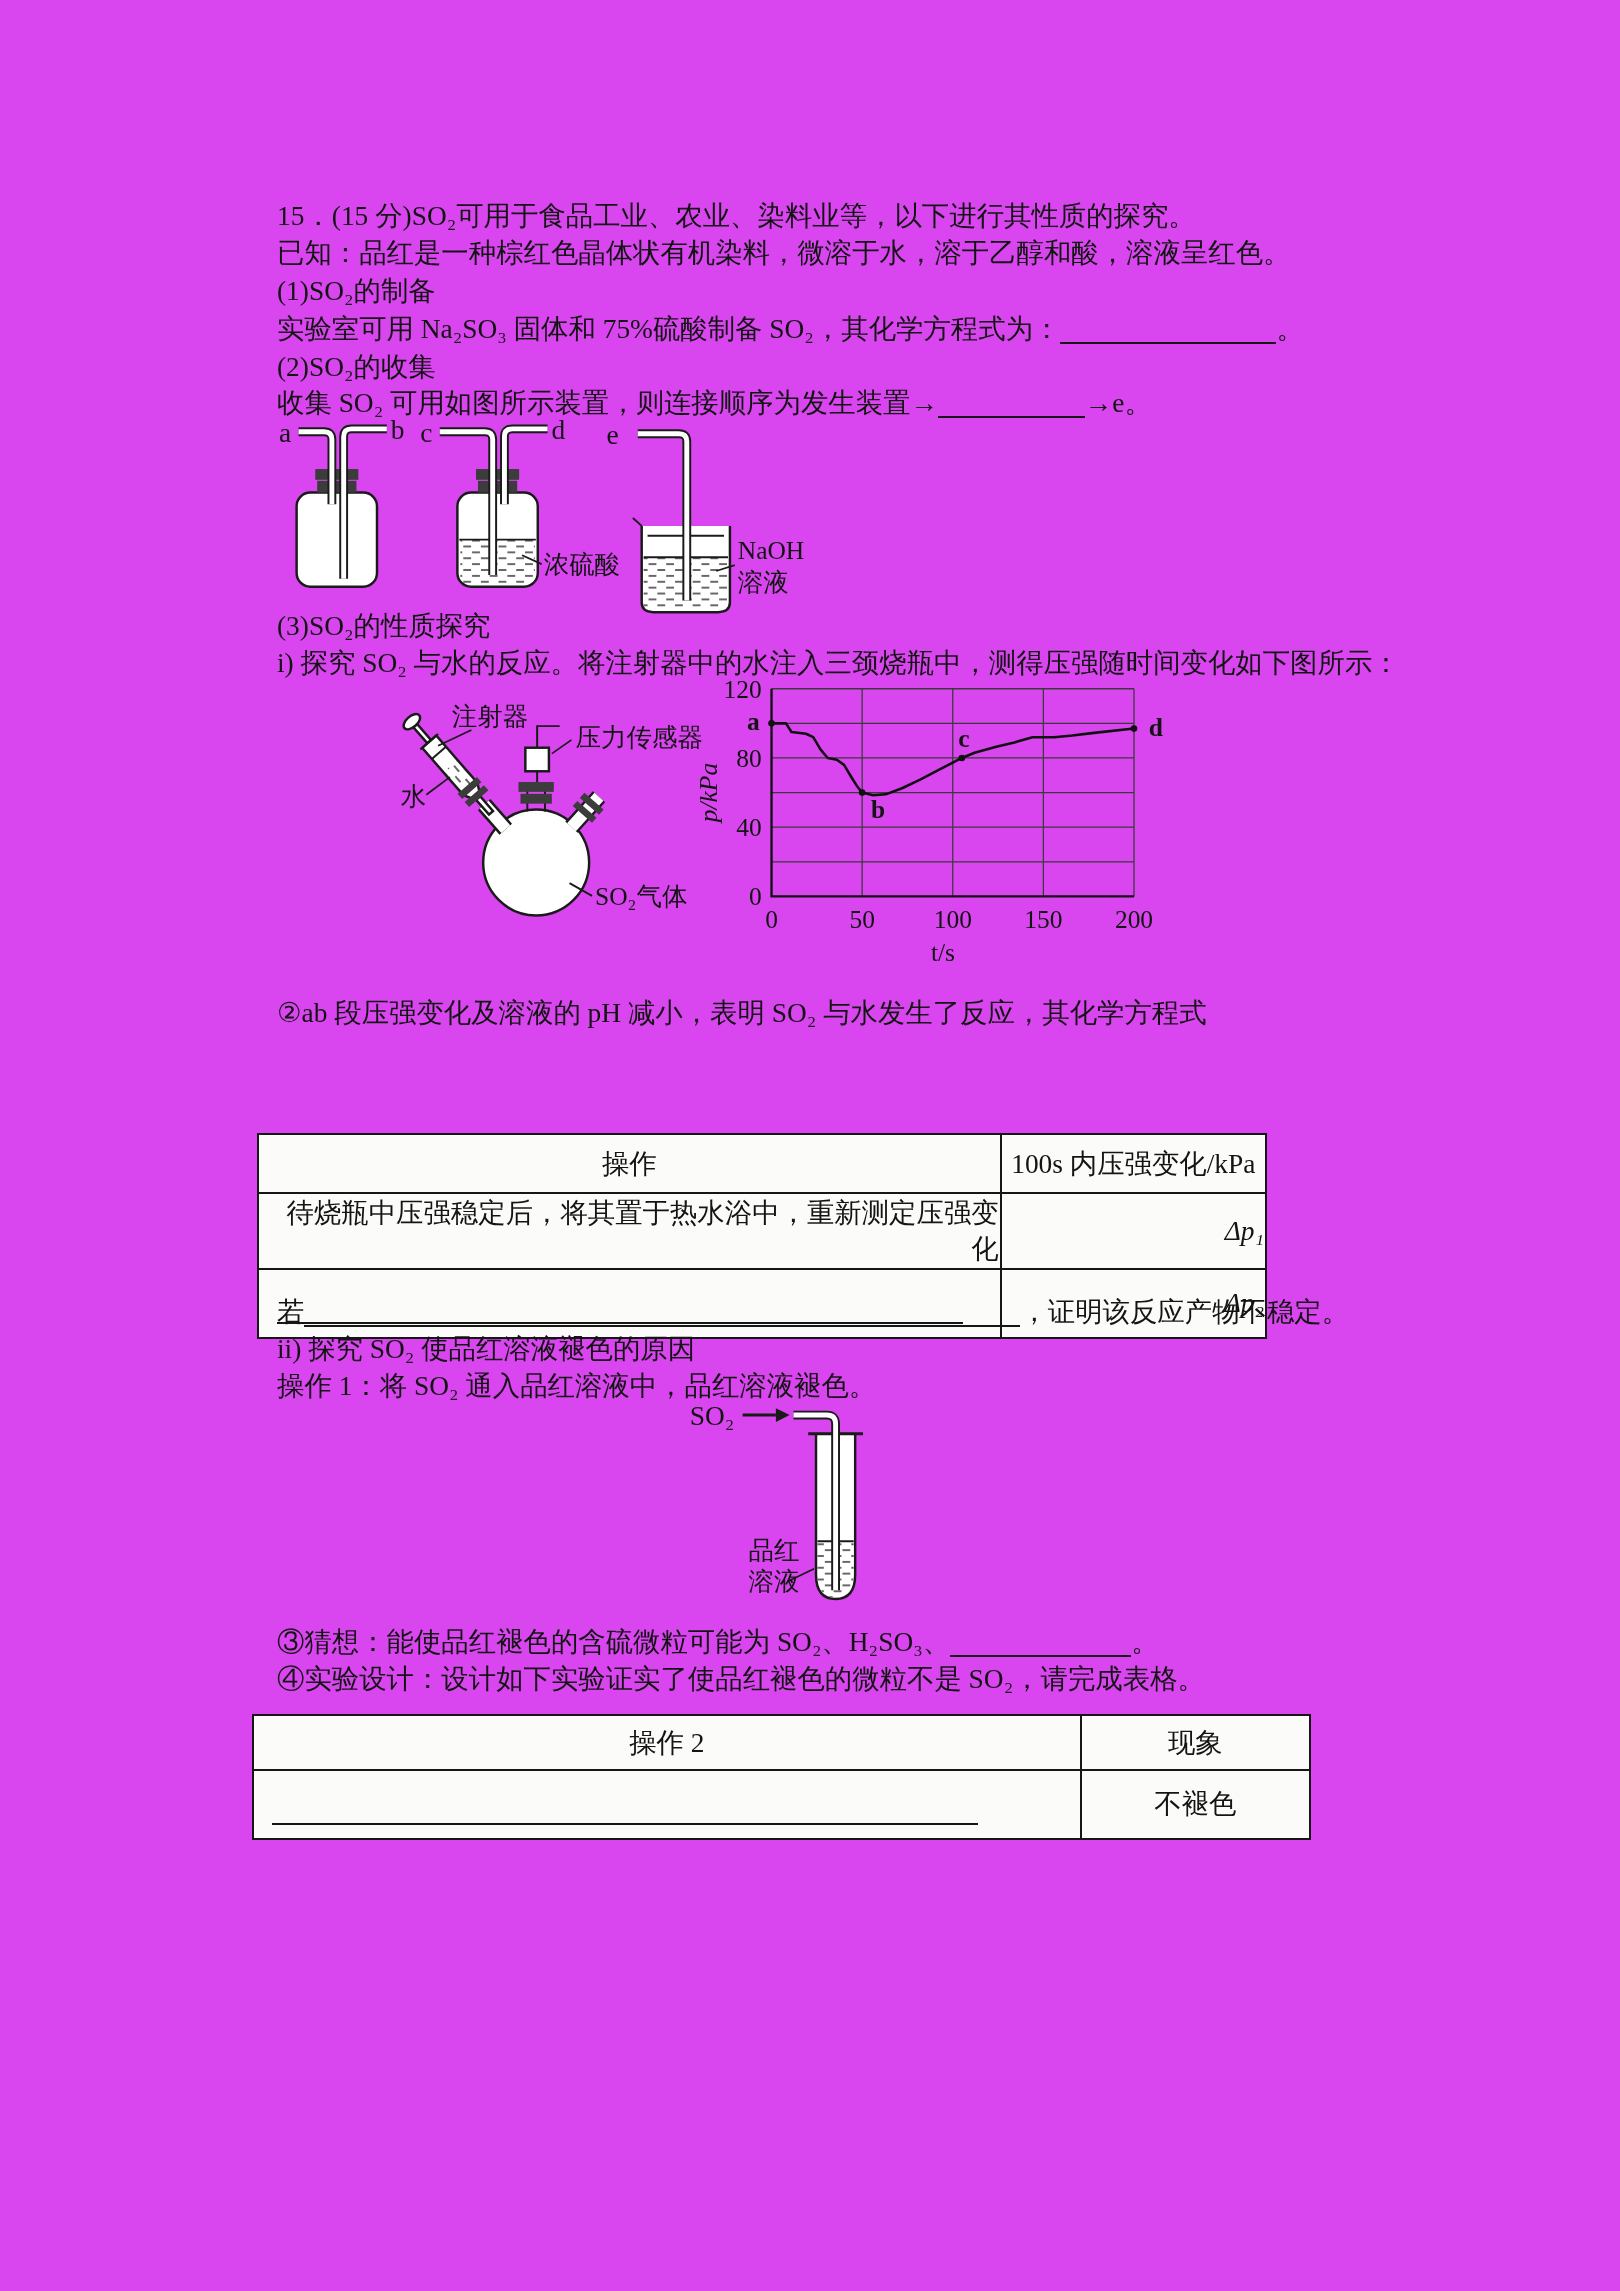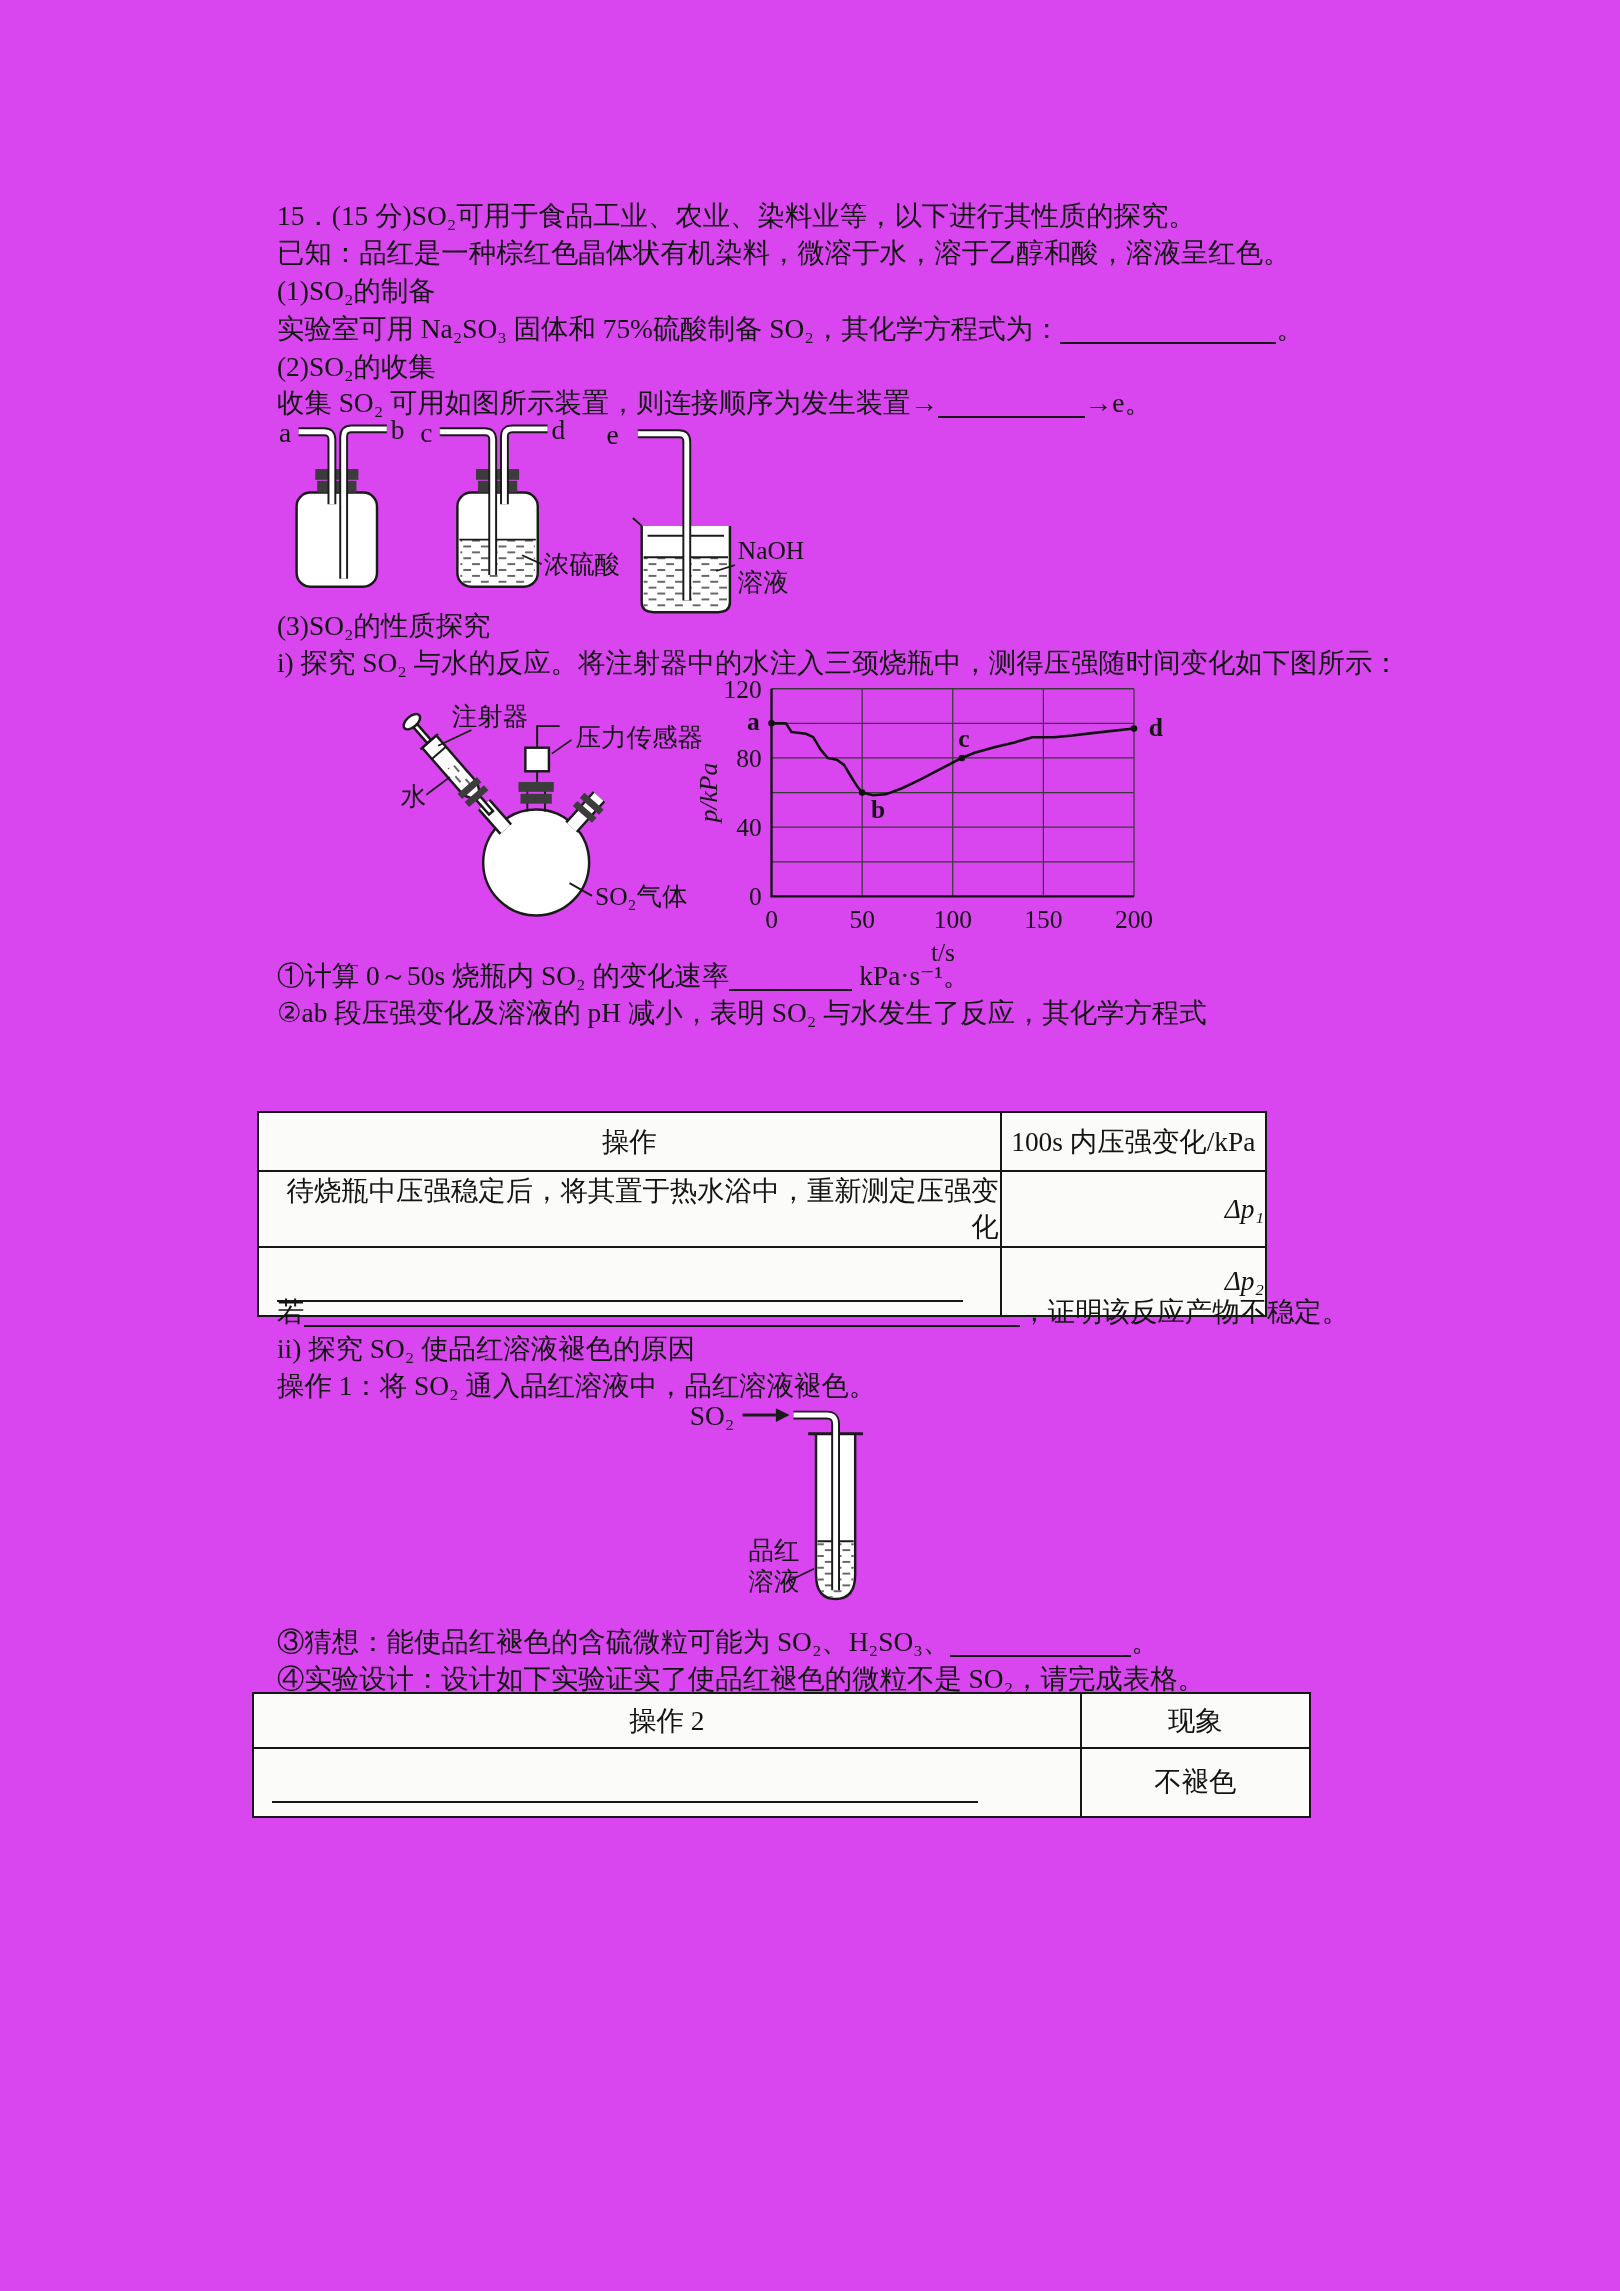--- a/index.html
+++ b/index.html
@@ -188,7 +188,6 @@
       <text class="tick ylab" transform="translate(16,121) rotate(-90)" text-anchor="middle">p/kPa</text>
     </svg>
 
-  <div class="ln" style="top:958px"><span>①计算 0～50s 烧瓶内 SO₂ 的变化速率</span><span class="blank w125"></span> <span>kPa·s⁻¹。</span></div>
   <div class="ln" style="top:995px">②ab 段压强变化及溶液的 pH 减小，表明 SO₂ 与水发生了反应，其化学方程式</div>
 
   <table class="t1">

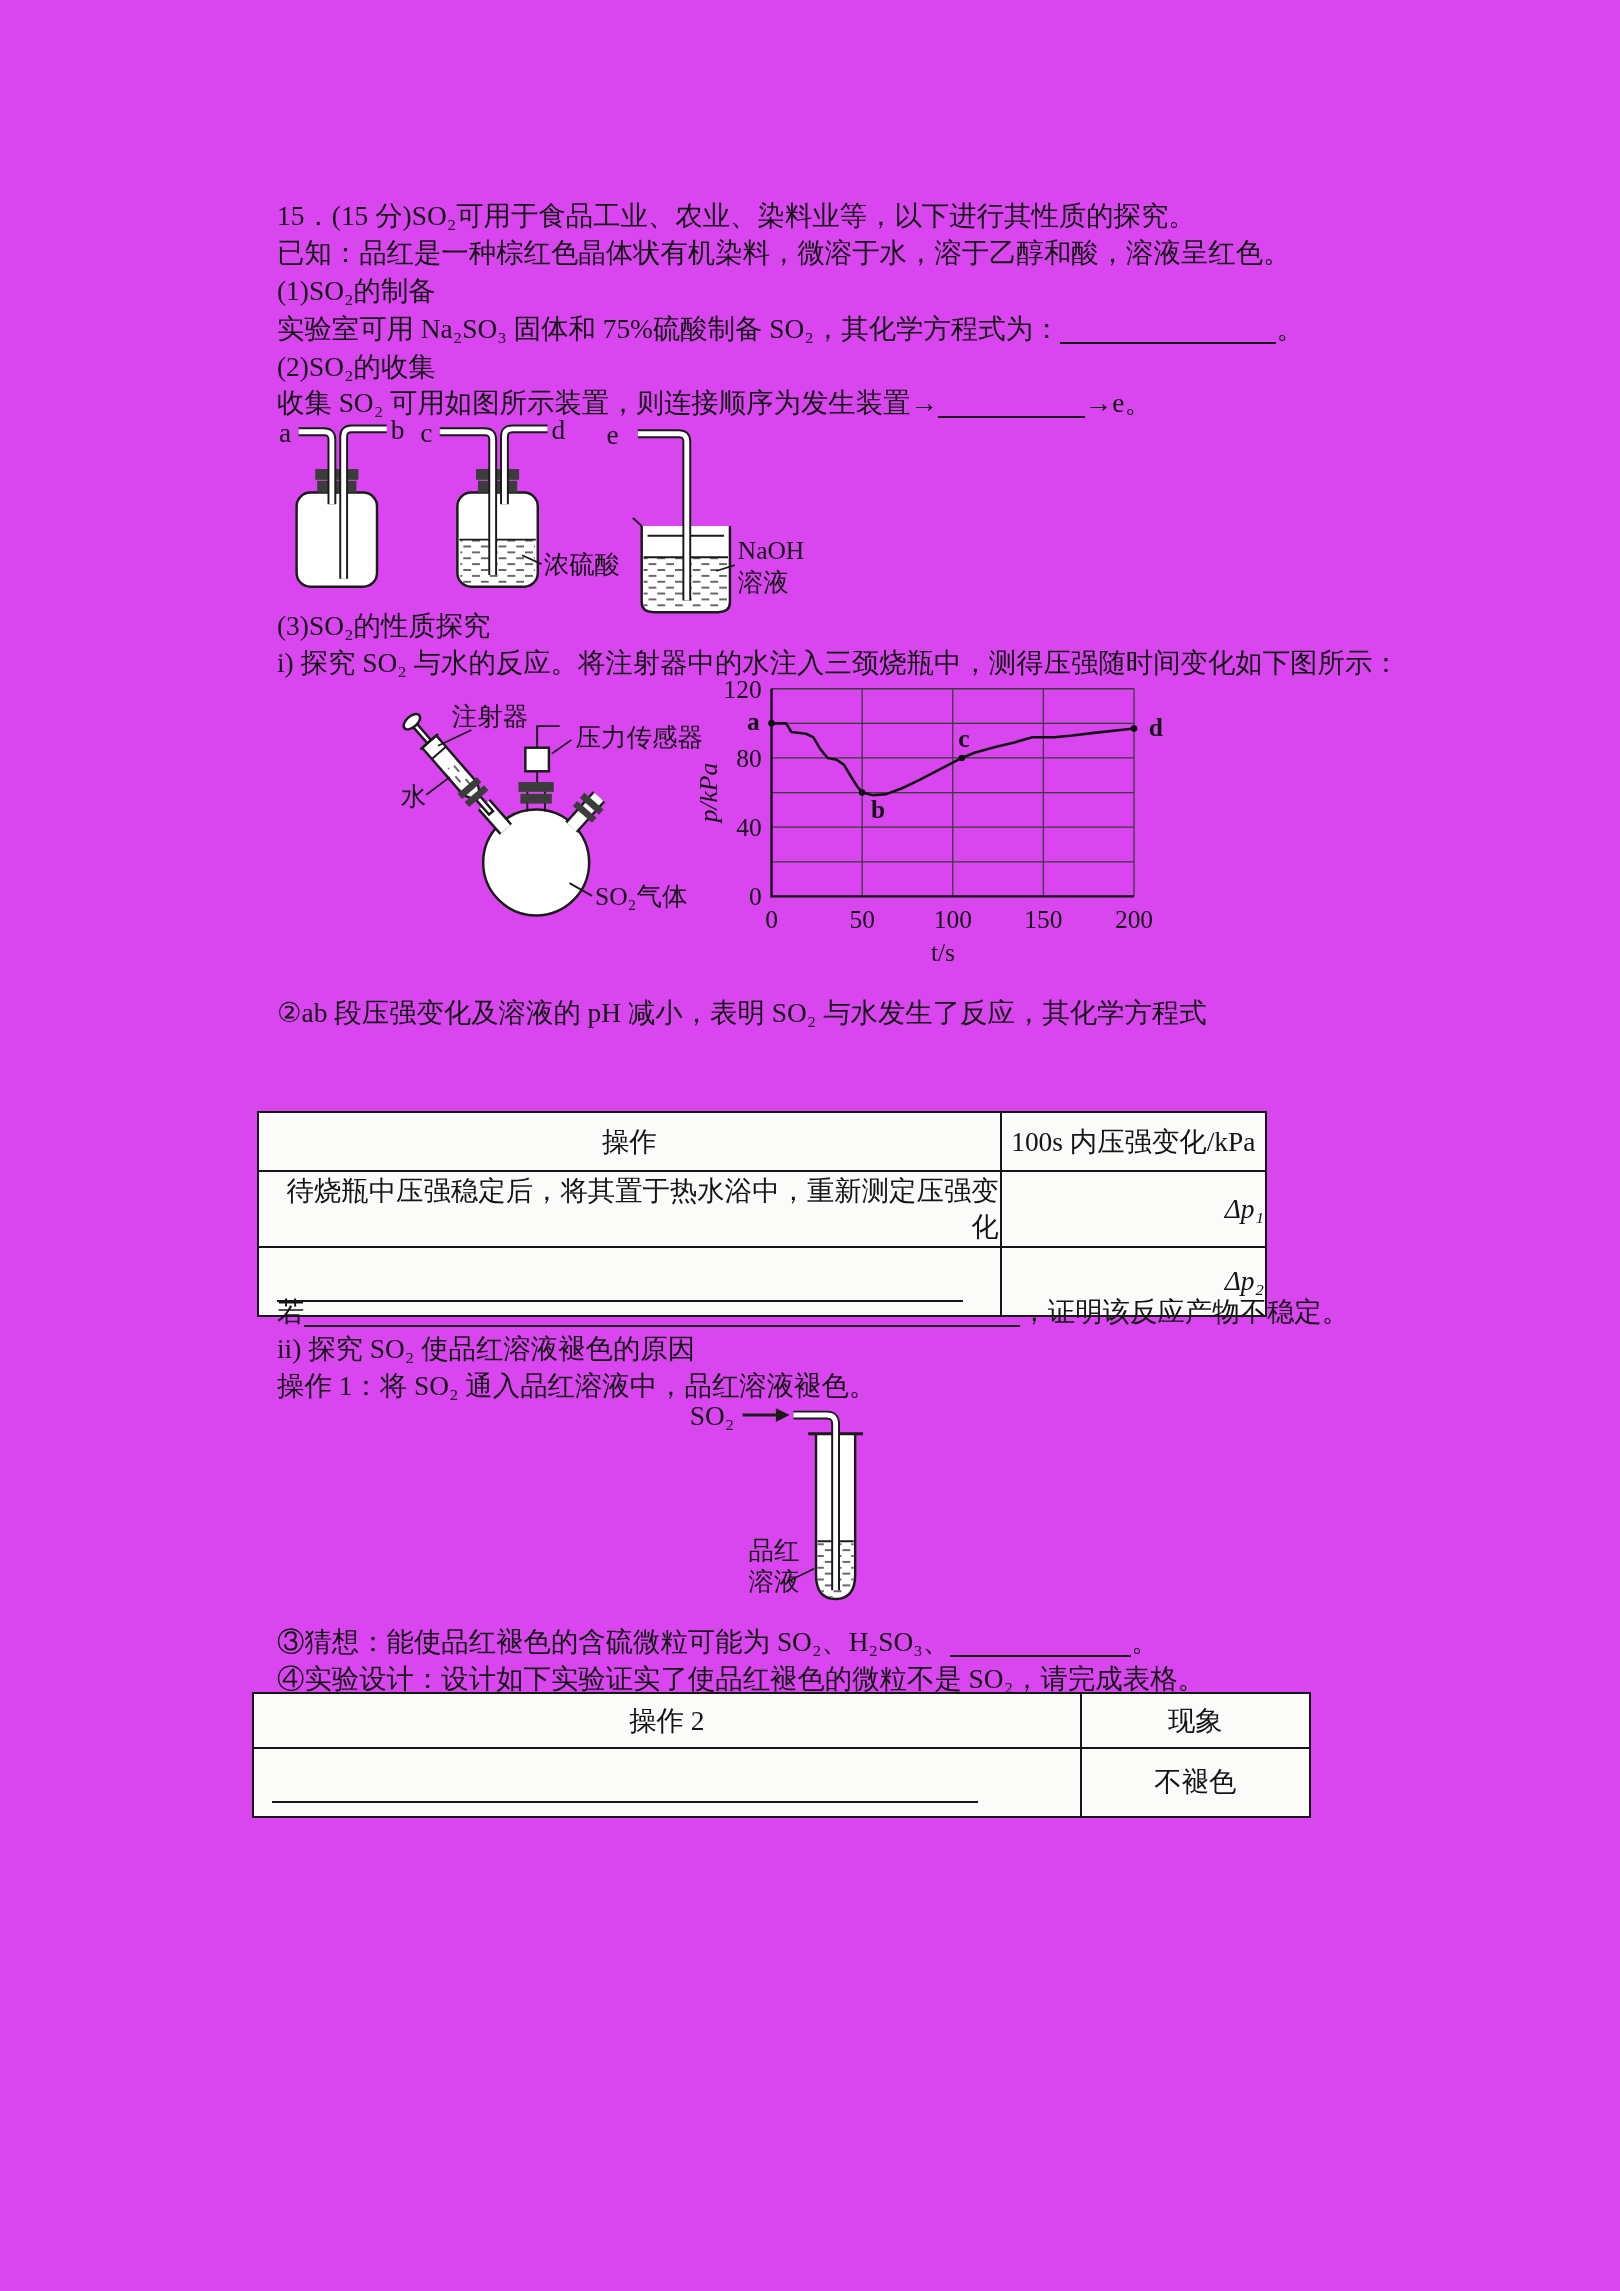--- a/index.html
+++ b/index.html
@@ -13,7 +13,7 @@
   .w730{width:716px}.w185{width:181px}
   .cellblank{display:inline-block;border-bottom:2.5px solid #161616;width:686px;height:9.8px;}
   .cellblank2{display:inline-block;border-bottom:2.5px solid #161616;width:706px;height:9.8px;}
-  table{border-collapse:collapse;position:absolute;background:#fbfbf9;font-size:27.4px;color:#141414;}
+  table{border-collapse:collapse;position:absolute;background:#fbfbf9;font-size:27.4px;color:#141414;margin-top:22px;}
   .t1{left:257px;top:1111px;width:1010px;}
   .t2{left:252px;top:1692px;width:1059px;}
   th,td{border:2.5px solid #161616;font-weight:normal;}

